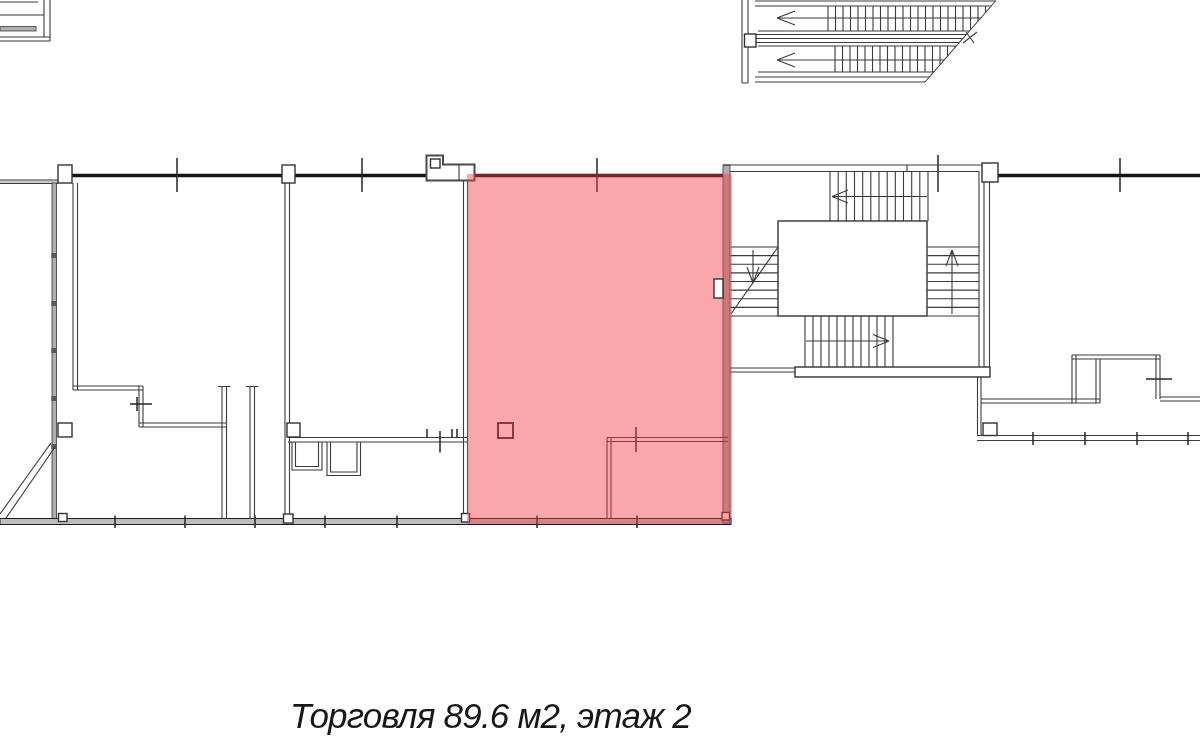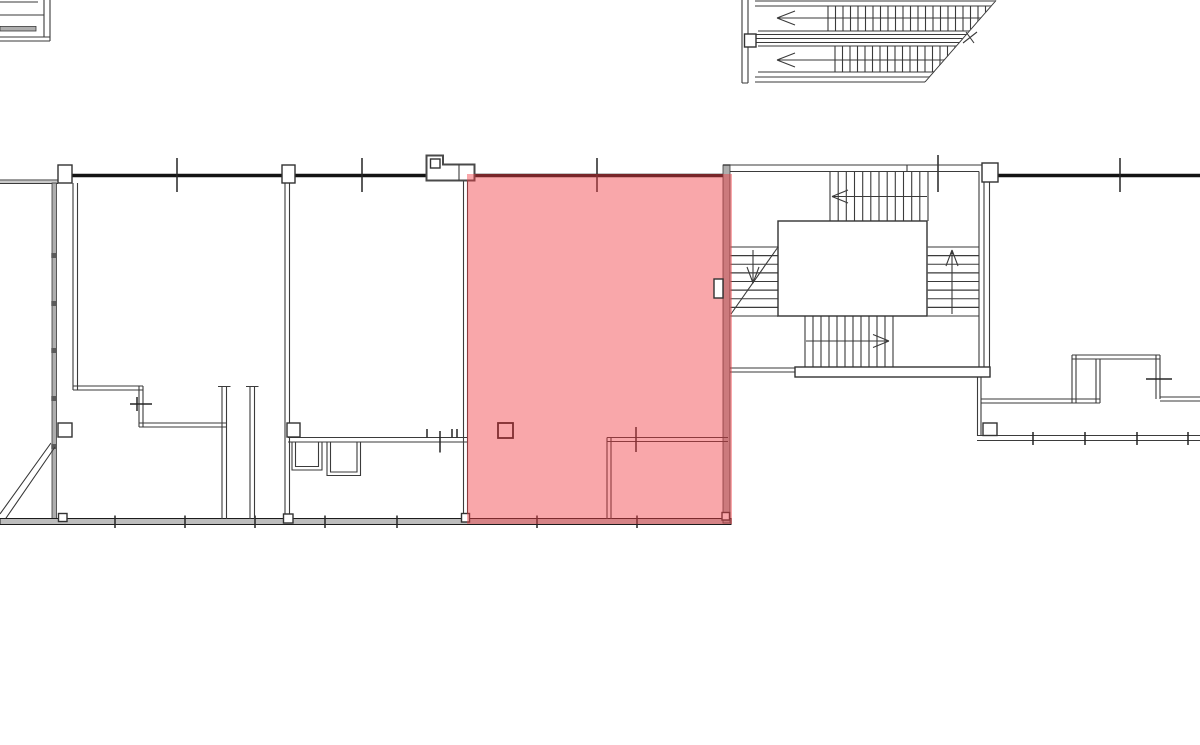--- a/index.html
+++ b/index.html
@@ -132,6 +132,7 @@
   <rect class="w" x="714" y="279" width="9" height="19"></rect>
 </svg>
 
+<div id="caption">Торговля 89.6 м2, этаж 2</div>
 </div>
 
 </body></html>

